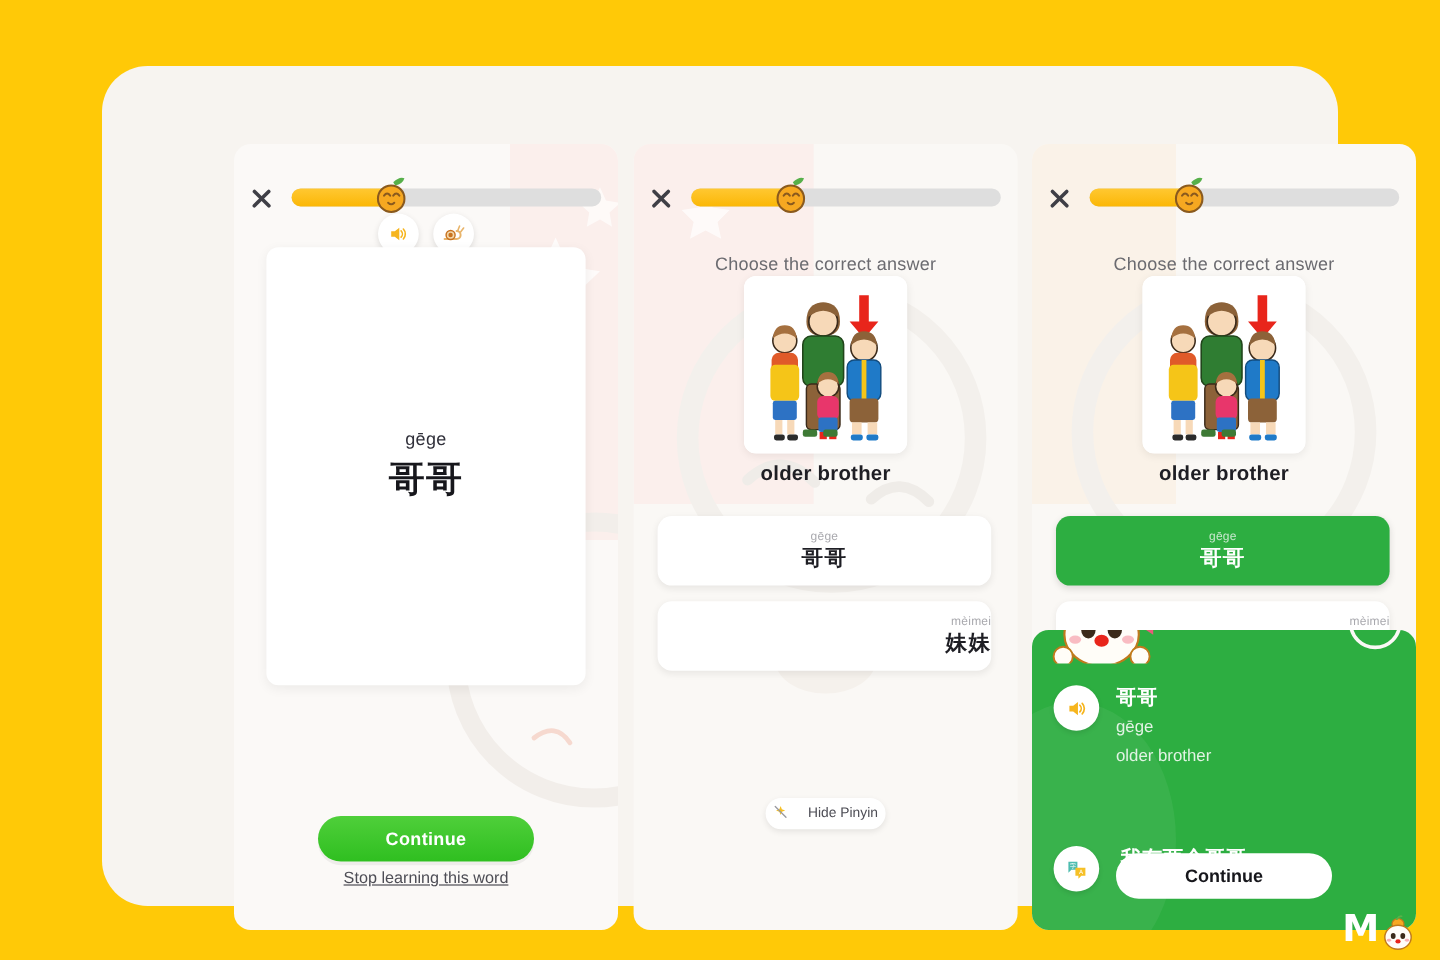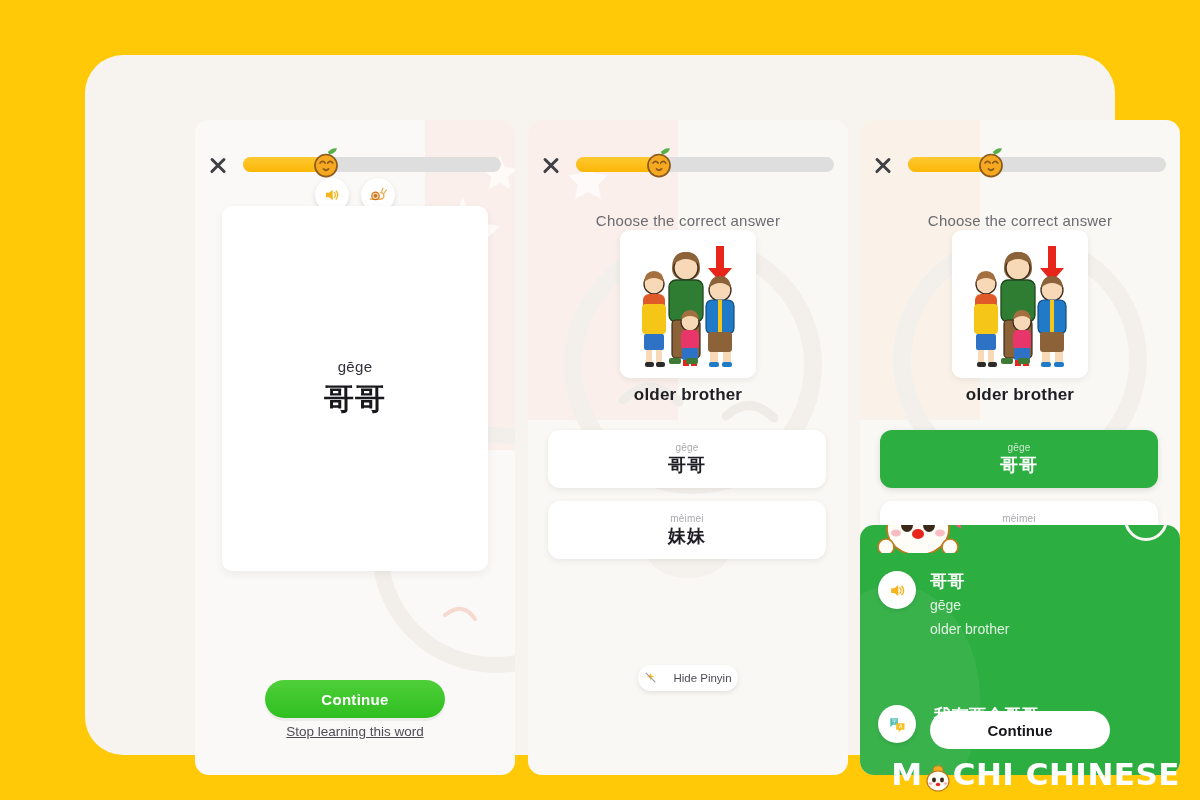--- a/index.html
+++ b/index.html
@@ -103,7 +103,7 @@
     cursor:pointer;
   }
   .opt-1{top:310px;}
-  .opt-2{top:381px;}
+  .opt-2{top:381px;align-items:flex-end;}
   .opt .py{font-size:10px;color:#A9A9AE;letter-spacing:.2px;line-height:12px;}
   .opt .hz{font-size:18px;color:#1E1E24;font-weight:700;line-height:22px;letter-spacing:1px;}
   .opt.sel{background:#2DAE41;box-shadow:0 2px 6px rgba(0,0,0,.12);}

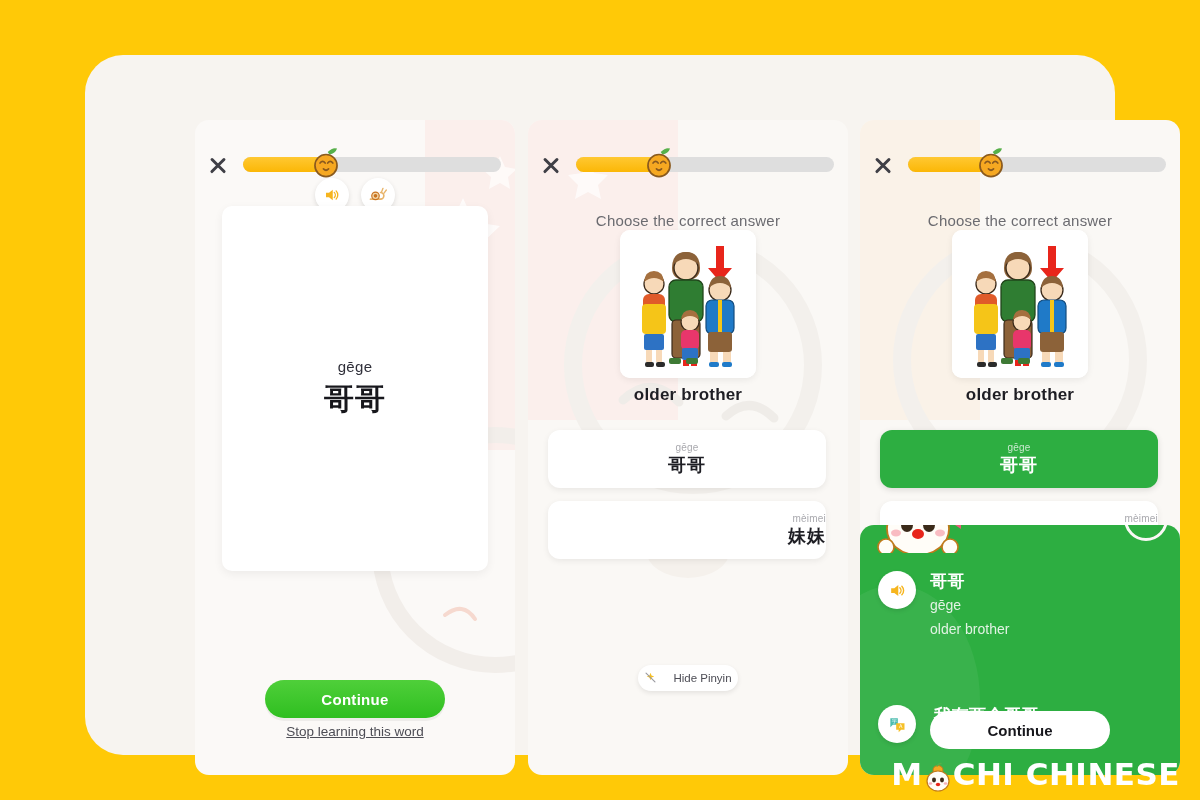--- a/index.html
+++ b/index.html
@@ -479,7 +479,6 @@
         <ellipse cx="22.5" cy="21.5" rx="1.8" ry="1.2" fill="#F8B0B8"></ellipse>
       </svg>
     </span>
-    <span>CHI CHINESE</span>
   </div>
 
 </div>

